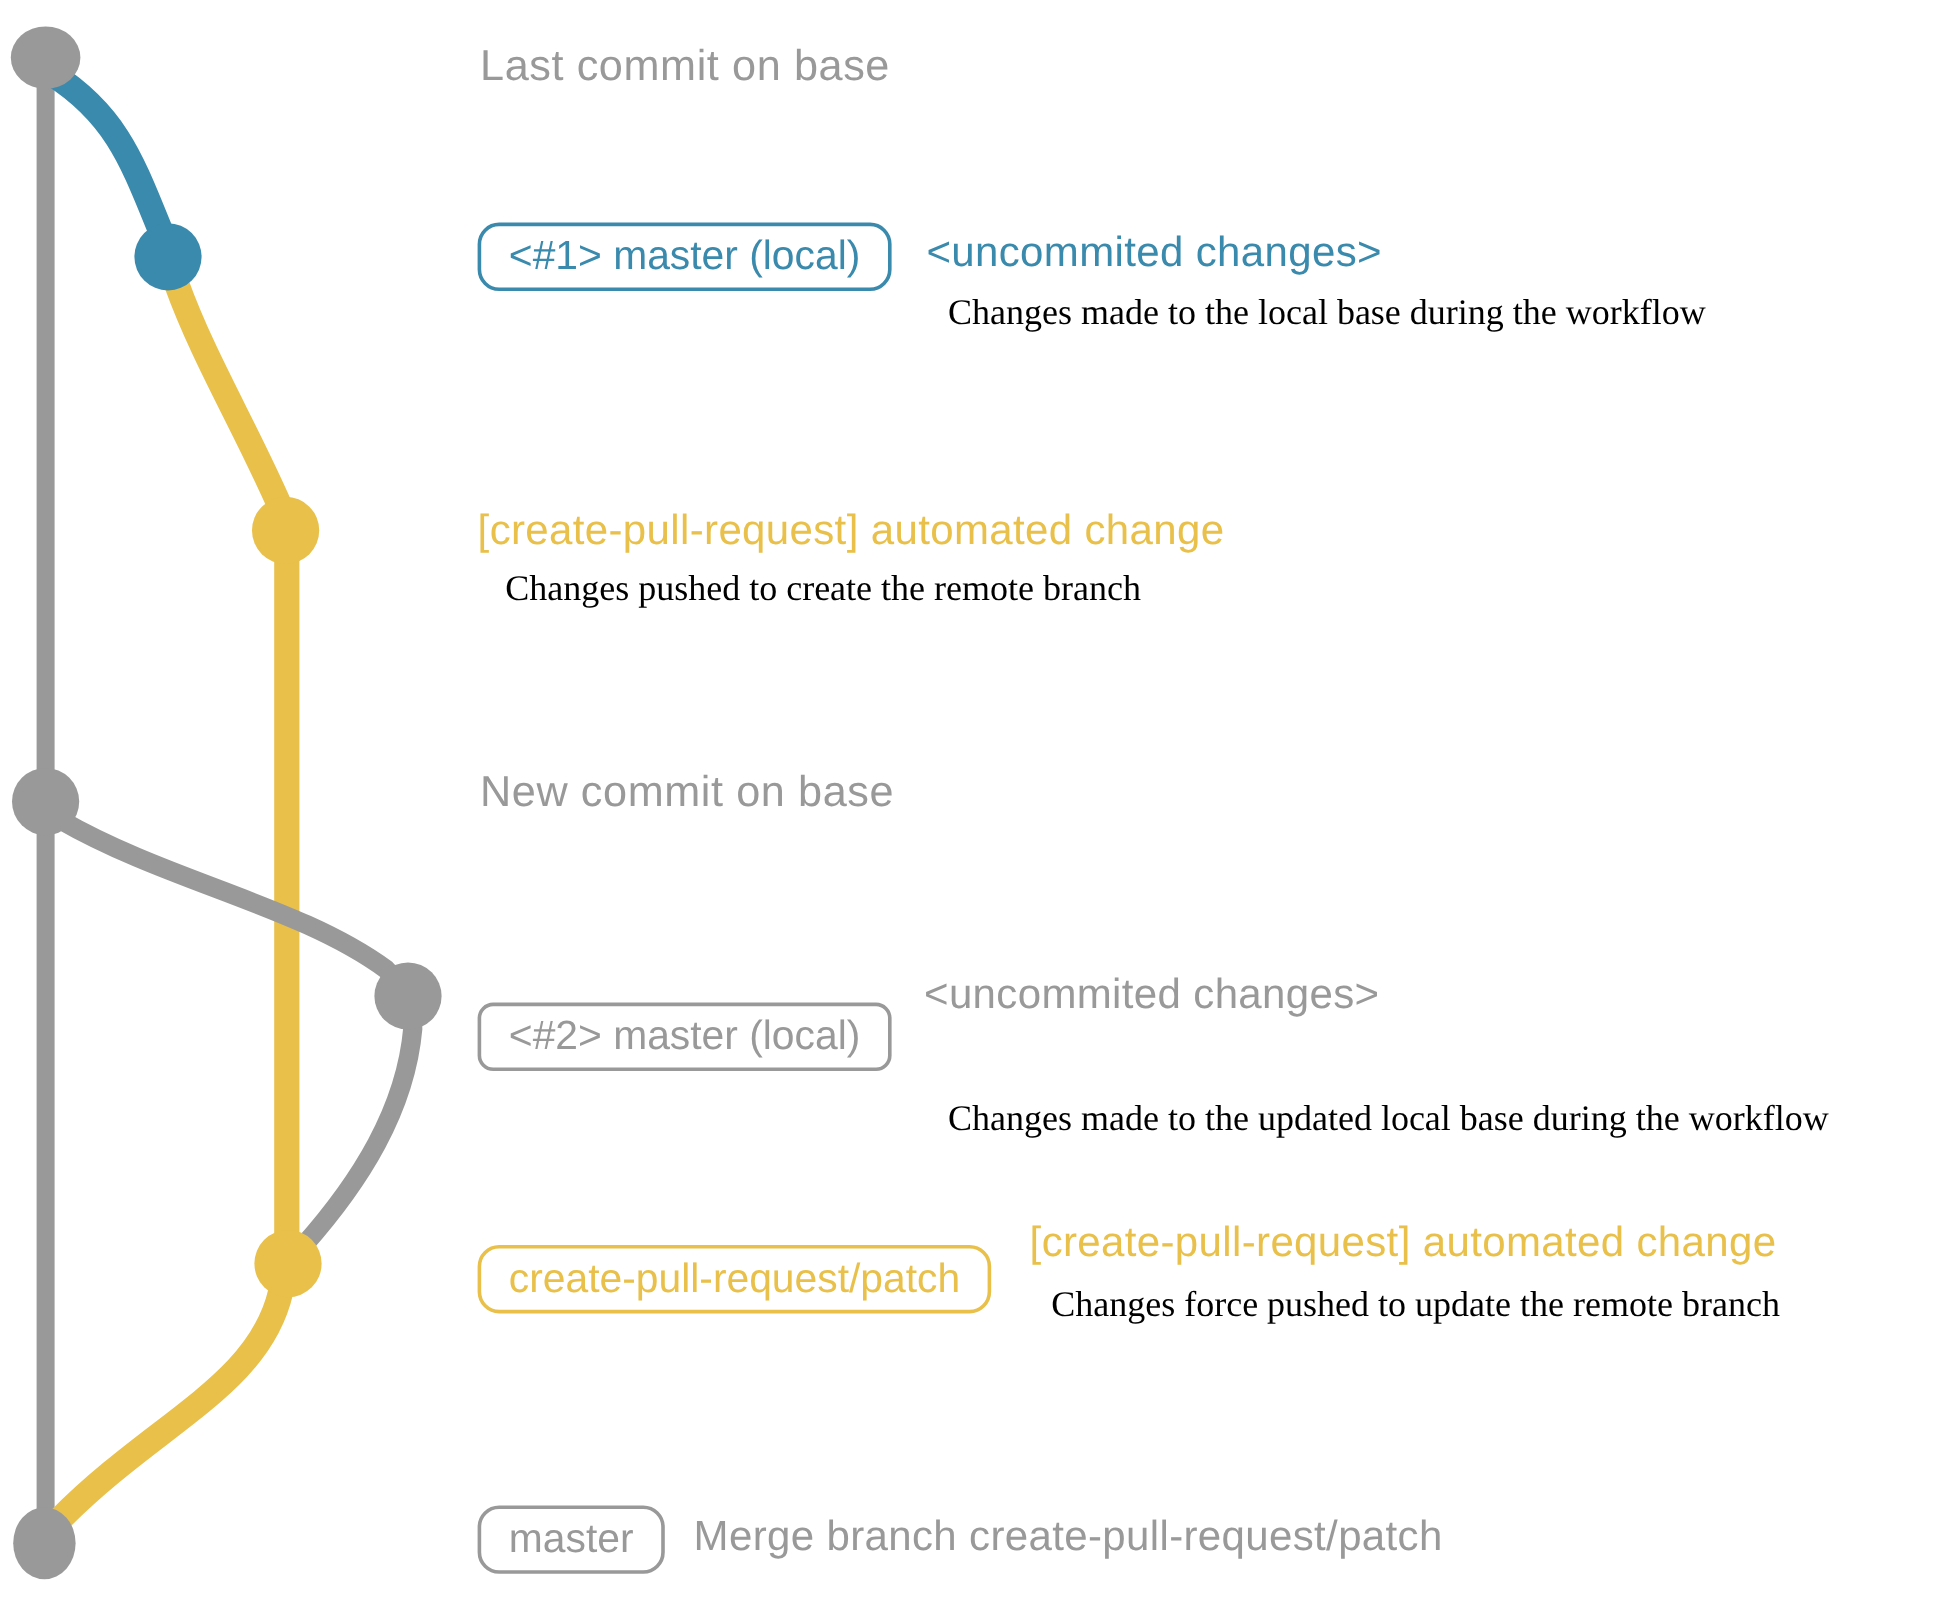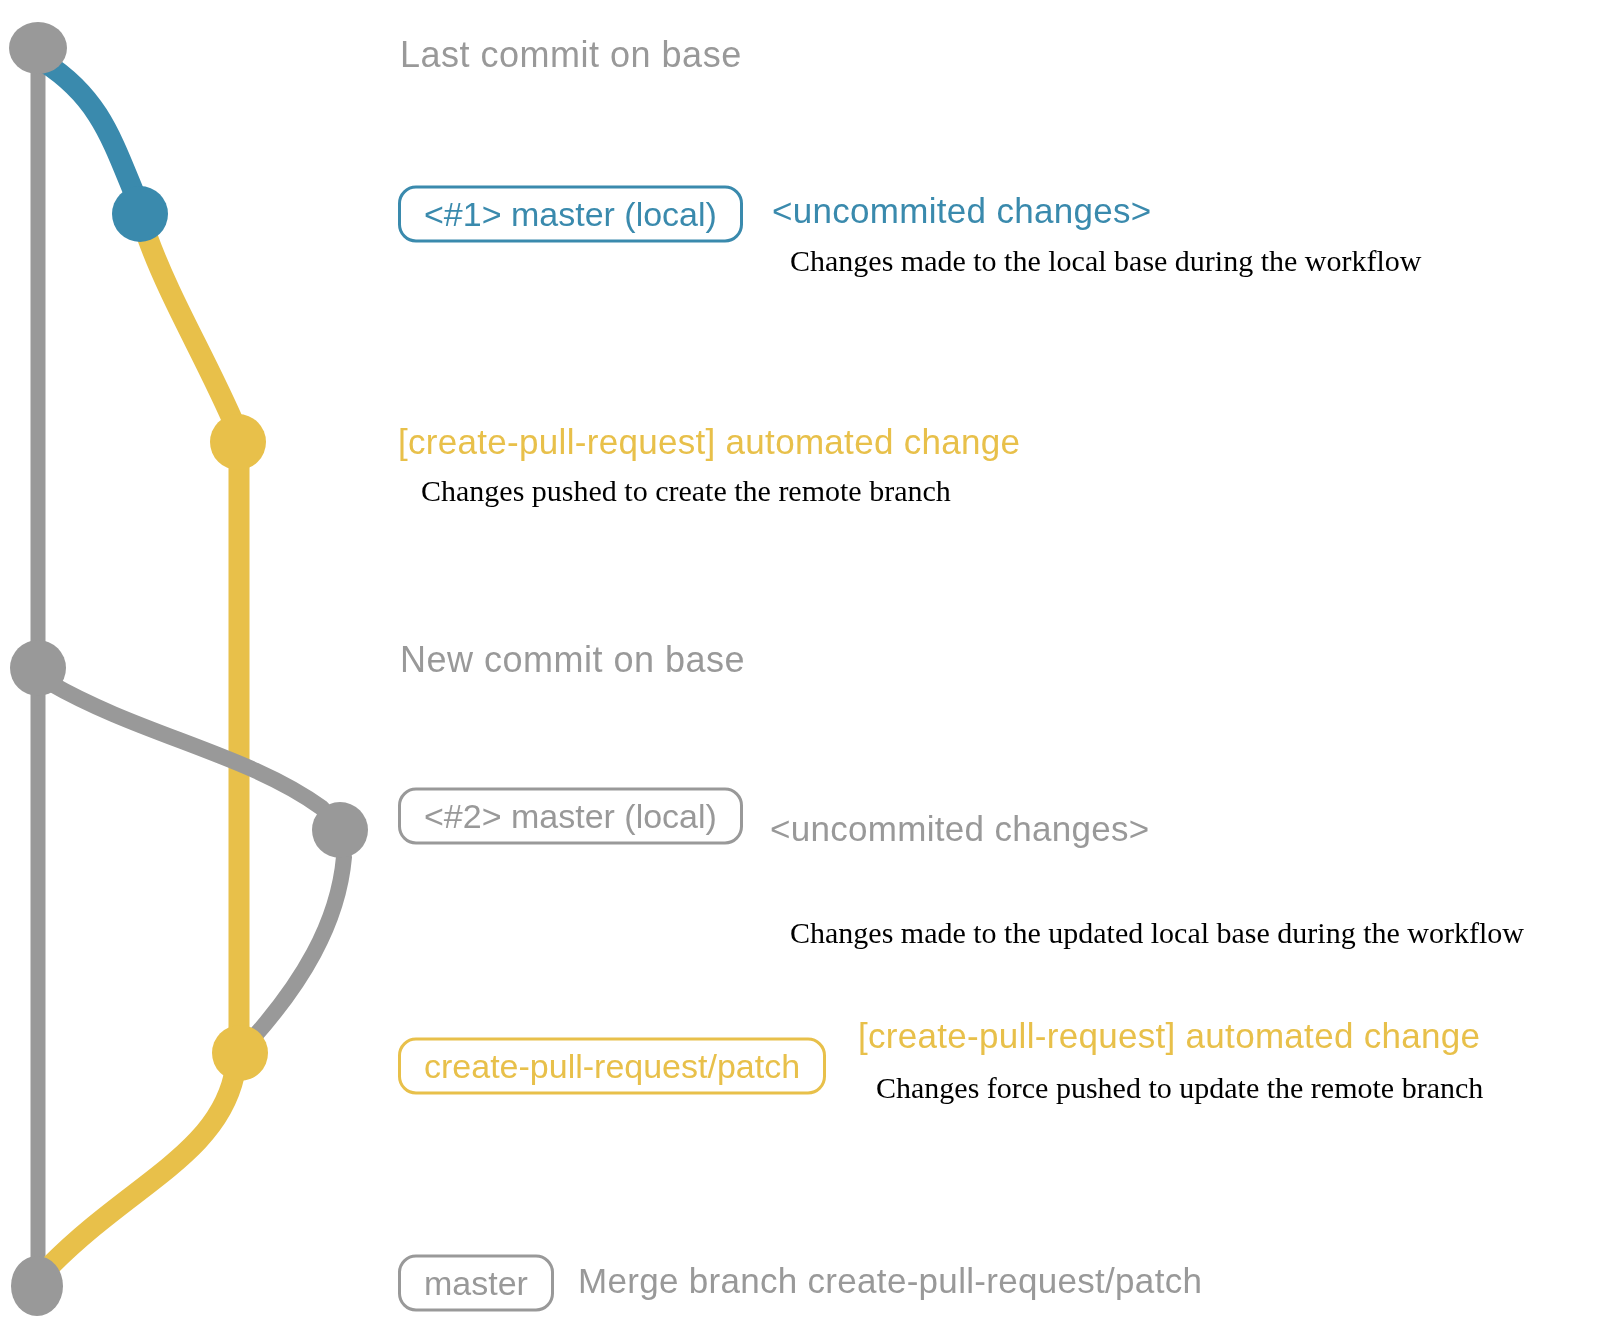--- a/index.html
+++ b/index.html
@@ -107,7 +107,7 @@
 
   <div class="abs detail" style="left:421px; top:491px;">Changes pushed to create the remote branch</div>
 
-  <div class="abs badge gray" style="left:398px; top:816px;">&lt;#2&gt; master (local)</div>
+  <div class="abs badge gray" style="left:398px; top:864px;border-radius:13px;">&lt;#2&gt; master (local)</div>
   <div class="abs note gray" style="left:770px; top:829px;">&lt;uncommited changes&gt;</div>
   <div class="abs detail" style="left:790px; top:933px;">Changes made to the updated local base during the workflow</div>
 

